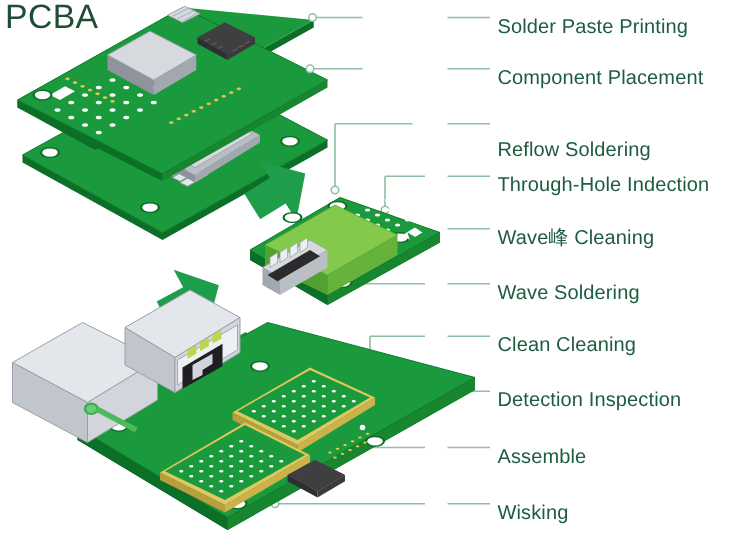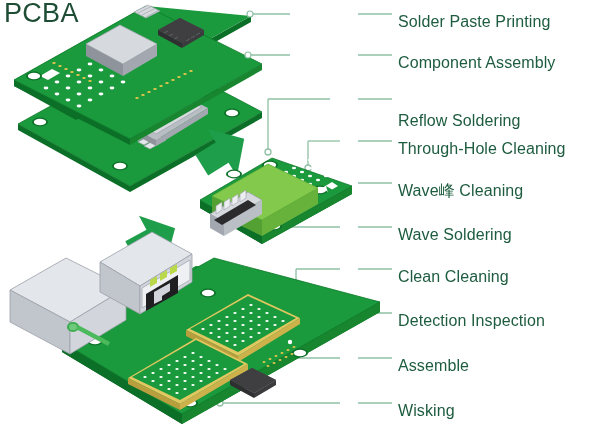--- a/index.html
+++ b/index.html
@@ -490,7 +490,7 @@
 
   <div id="labels">
       <div class="label" style="left: 398px; top: 14px;">Solder Paste Printing</div>
-      <div class="label" style="left: 398px; top: 55px;">Component Assembly</div>
+      <div class="label" style="left: 398px; top: 55px;">Component Placement</div>
       <div class="label" style="left: 398px; top: 113px;">Reflow Soldering</div>
       <div class="label" style="left: 398px; top: 141px;">Through-Hole Cleaning</div>
       <div class="label" style="left: 398px; top: 183px;">Wave峰 Cleaning</div>

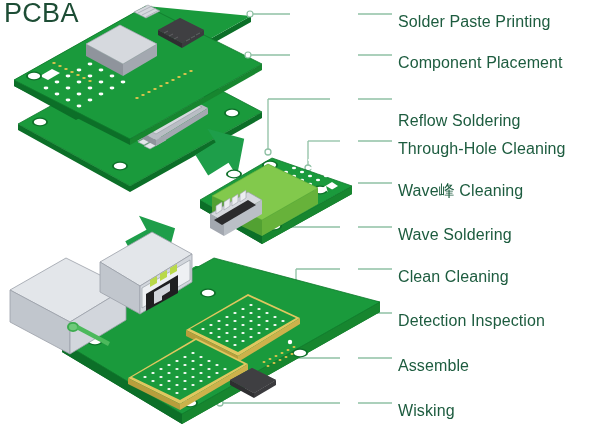--- a/index.html
+++ b/index.html
@@ -492,7 +492,7 @@
       <div class="label" style="left: 398px; top: 14px;">Solder Paste Printing</div>
       <div class="label" style="left: 398px; top: 55px;">Component Placement</div>
       <div class="label" style="left: 398px; top: 113px;">Reflow Soldering</div>
-      <div class="label" style="left: 398px; top: 141px;">Through-Hole Cleaning</div>
+      <div class="label" style="left: 398px; top: 141px;">Through-Hole Indection</div>
       <div class="label" style="left: 398px; top: 183px;">Wave峰 Cleaning</div>
       <div class="label" style="left: 398px; top: 227px;">Wave Soldering</div>
       <div class="label" style="left: 398px; top: 269px;">Clean Cleaning</div>

